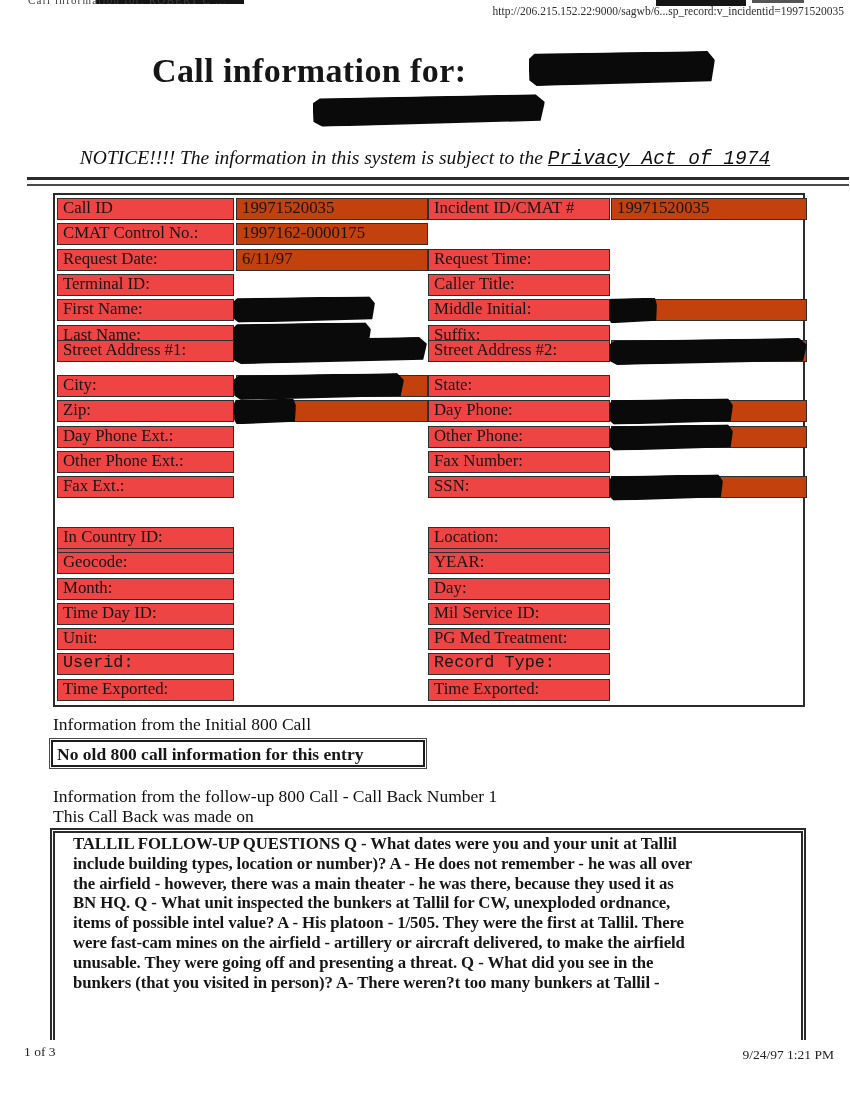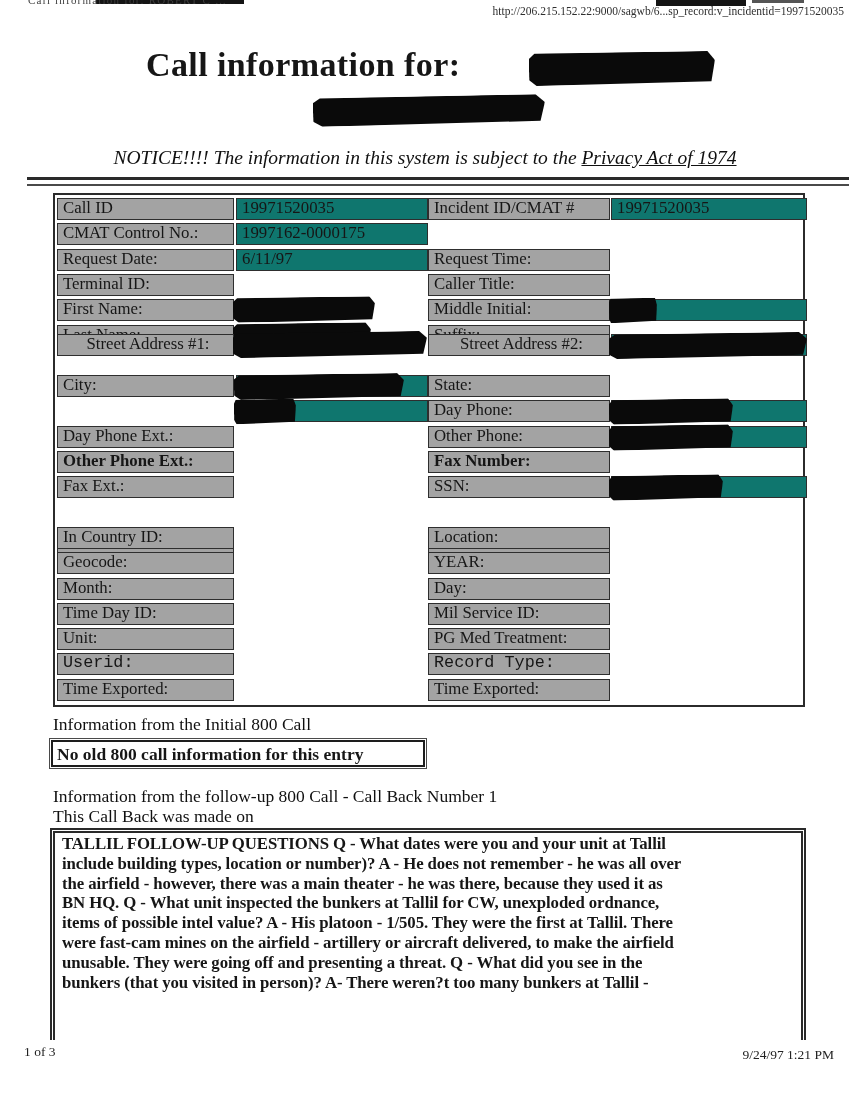--- a/index.html
+++ b/index.html
@@ -71,7 +71,7 @@
     <span>http://206.215.152.22:9000/sagwb/6...sp_record:v_incidentid=19971520035</span>
   </div>
 
-  <h1 class="title" style="margin:0;">Call information for:</h1>
+  <h1 class="title" style="margin:6px;">Call information for:</h1>
   <div class="redact marker title-bar1"></div>
   <div class="redact marker title-bar2"></div>
 

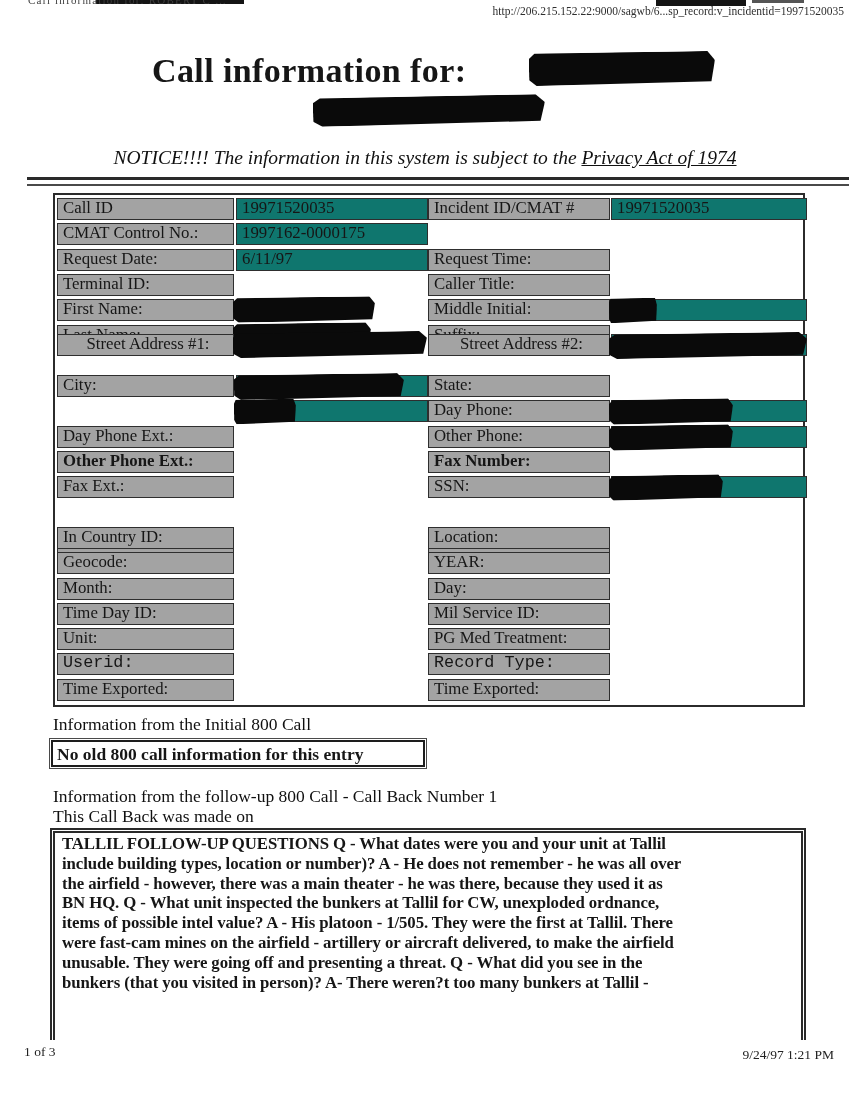--- a/index.html
+++ b/index.html
@@ -23,7 +23,7 @@
   .title-bar2{left:313px;top:96px;width:232px;height:29px;transform:rotate(-1deg);}
   
   .notice{position:absolute;left:0;top:147px;width:850px;text-align:center;font-style:italic;font-size:19.5px;color:#101010;}
-  .notice .link{text-decoration:underline;}
+  .notice .link{text-decoration:underline;font-family:Liberation Mono, monospace;}
   .hrule{position:absolute;left:27px;top:177px;width:822px;height:4px;border-top:3px solid #2a2a2a;border-bottom:2px solid #4a4a4a;}
   
   .rec-table{position:absolute;left:53px;top:193px;width:752px;height:514px;border:2.5px solid #2b2b2b;box-sizing:border-box;}

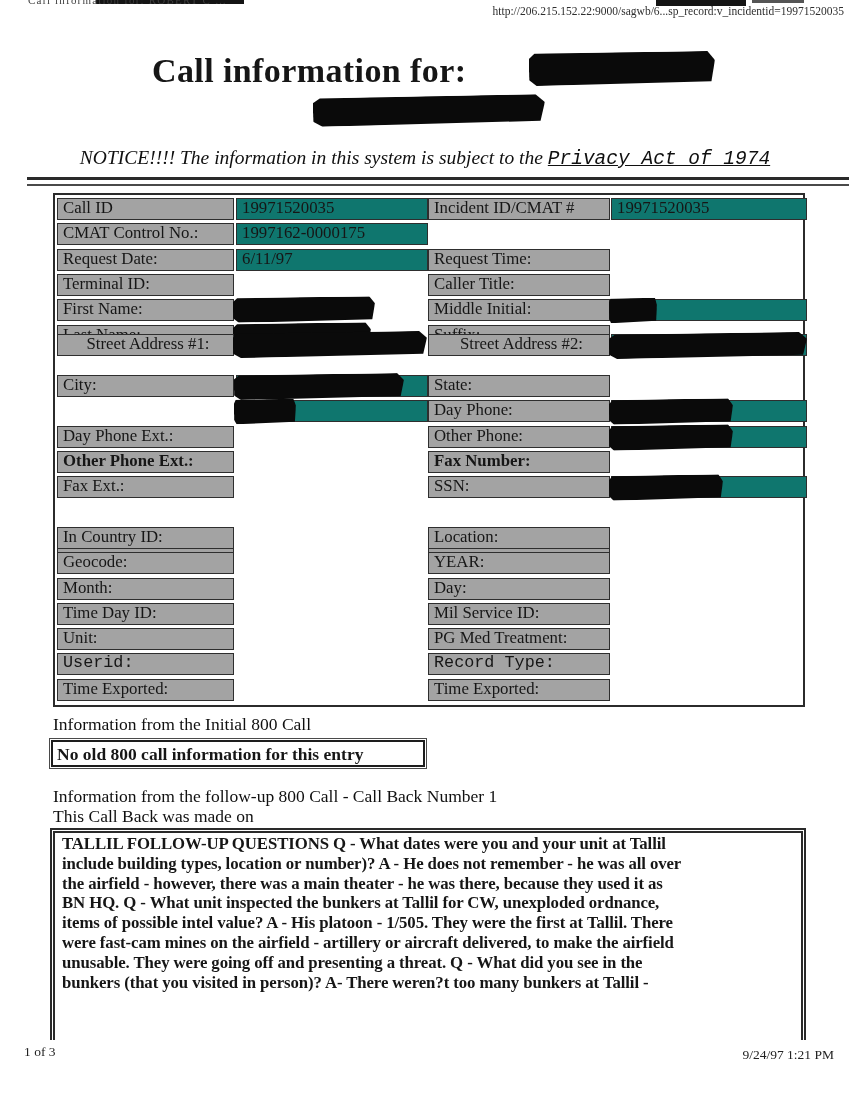--- a/index.html
+++ b/index.html
@@ -28,7 +28,7 @@
   
   .rec-table{position:absolute;left:53px;top:193px;width:752px;height:514px;border:2.5px solid #2b2b2b;box-sizing:border-box;}
   .row{position:absolute;left:0;width:100%;height:25px;}
-  .lab{position:absolute;top:0;height:22px;box-sizing:border-box;border:1.6px solid #2e2e2e;background:#a3a3a3;
+  .lab{position:absolute;top:0;height:22px;box-sizing:border-box;border:1.6px solid #2e2e2e;background:#ef4444;
        font-size:16.8px;line-height:18.5px;padding-left:5px;white-space:nowrap;}
   .lab-l{left:2px;width:177px;}
   .lab-r{left:373px;width:182px;}

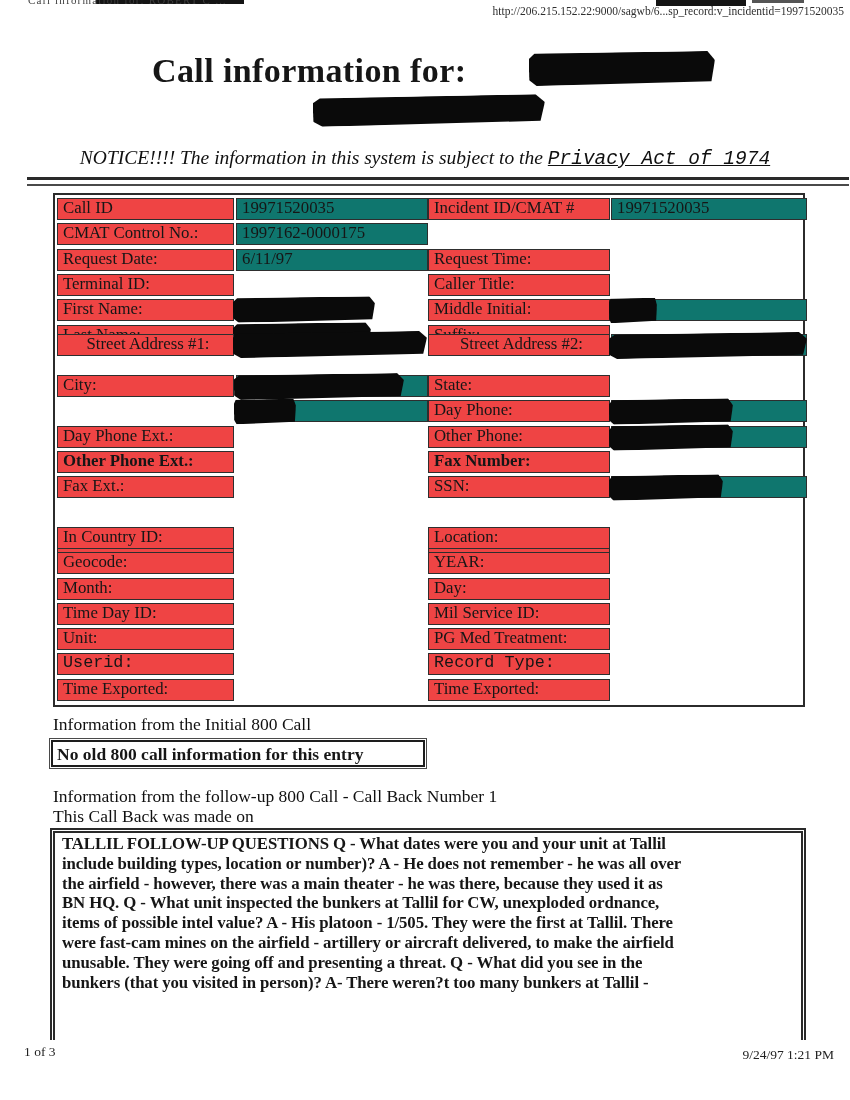--- a/index.html
+++ b/index.html
@@ -33,7 +33,7 @@
   .lab-l{left:2px;width:177px;}
   .lab-r{left:373px;width:182px;}
   .vslot{position:absolute;top:0;height:22px;box-sizing:border-box;font-size:16.8px;line-height:18.5px;padding-left:5px;white-space:nowrap;}
-  .vslot.boxed{border:1.6px solid #2e2e2e;background:#0f766e;}
+  .vslot.boxed{border:1.6px solid #2e2e2e;background:#c2410c;}
   .bar{position:absolute;left:-3px;top:-2px;height:25px;background:#0a0a0a;}
   .val-l{left:181px;width:192px;}
   .val-r{left:556px;width:196px;}

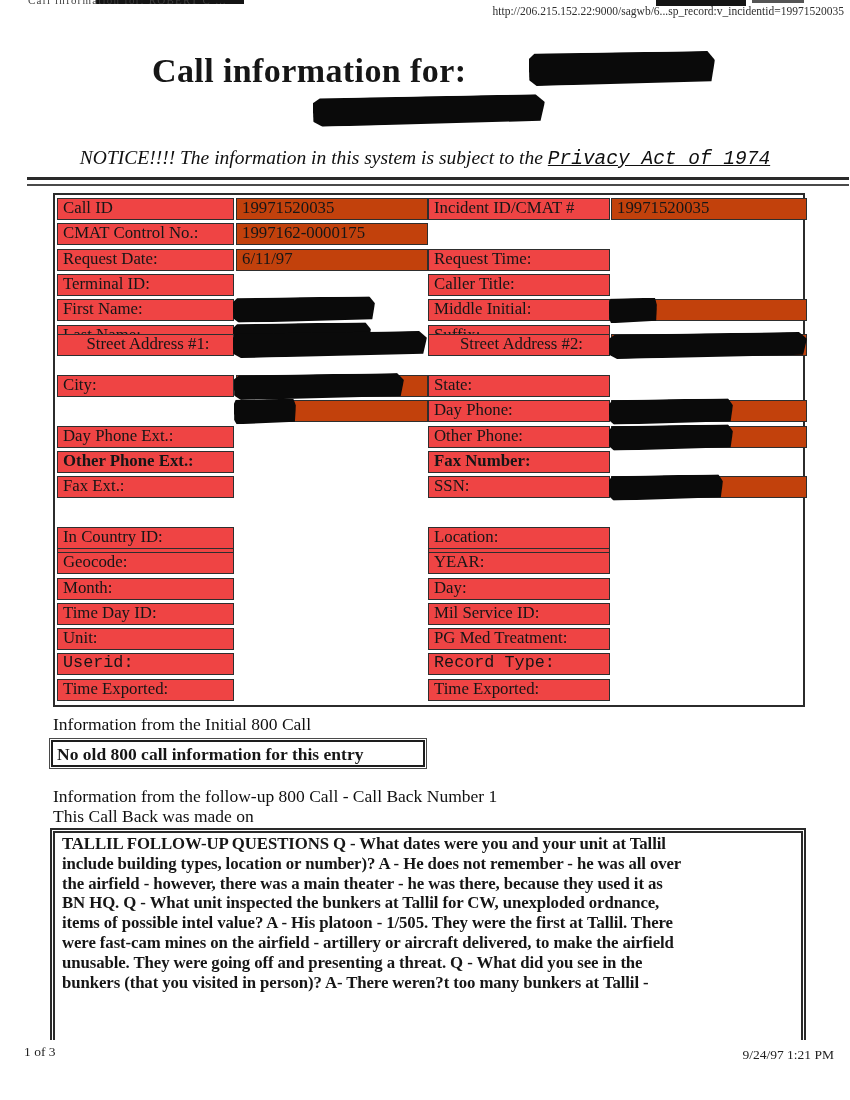--- a/index.html
+++ b/index.html
@@ -123,7 +123,7 @@
       <div class="lab lab-r">Suffix:</div>
       <div class="vslot val-r"></div>
     </div>
-      <div class="row" style="top: 139px; text-align: center;">
+      <div class="row" style="top: 145px;">
       <div class="lab lab-l">Street Address #1:</div>
       <div class="vslot val-l">
           <div class="bar marker" style="width: 194px;"></div>

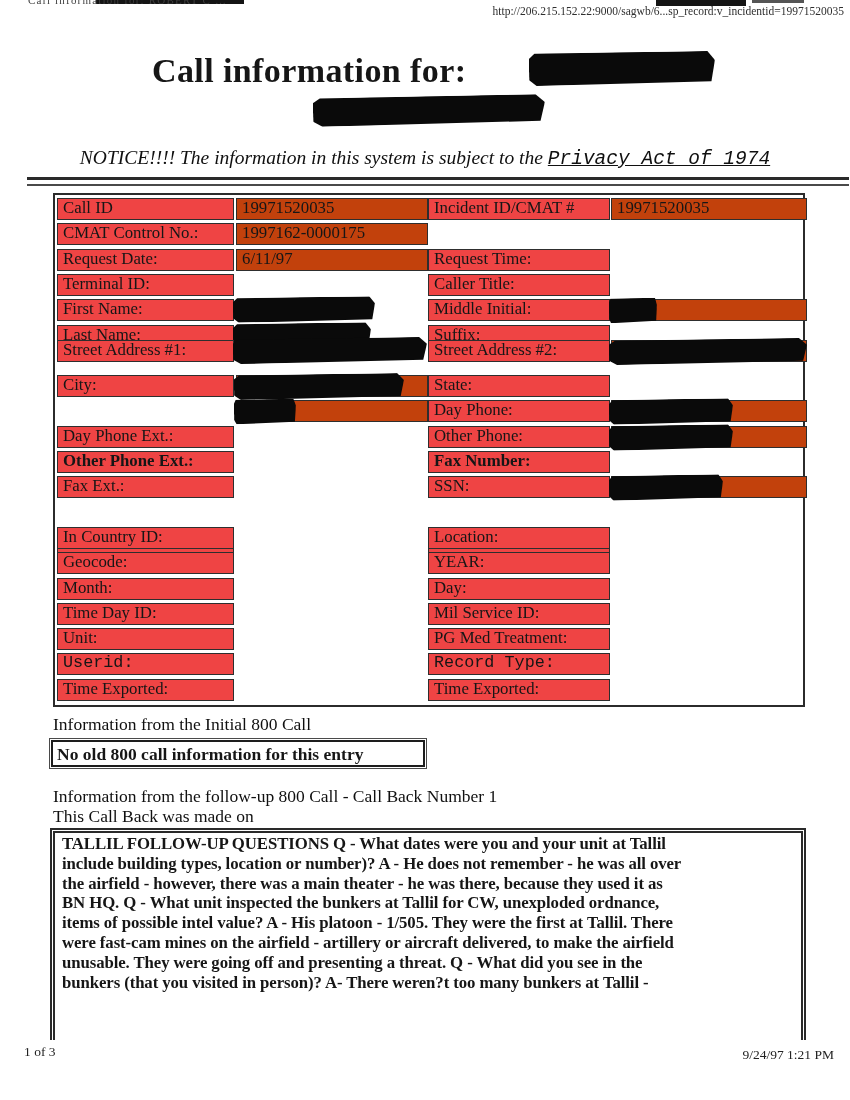--- a/index.html
+++ b/index.html
@@ -142,6 +142,7 @@
       <div class="vslot val-r"></div>
     </div>
       <div class="row" style="top: 205.4px;">
+      <div class="lab lab-l">Zip:</div>
       <div class="vslot val-l boxed">
           <div class="bar marker" style="width: 62px;"></div>
         </div>

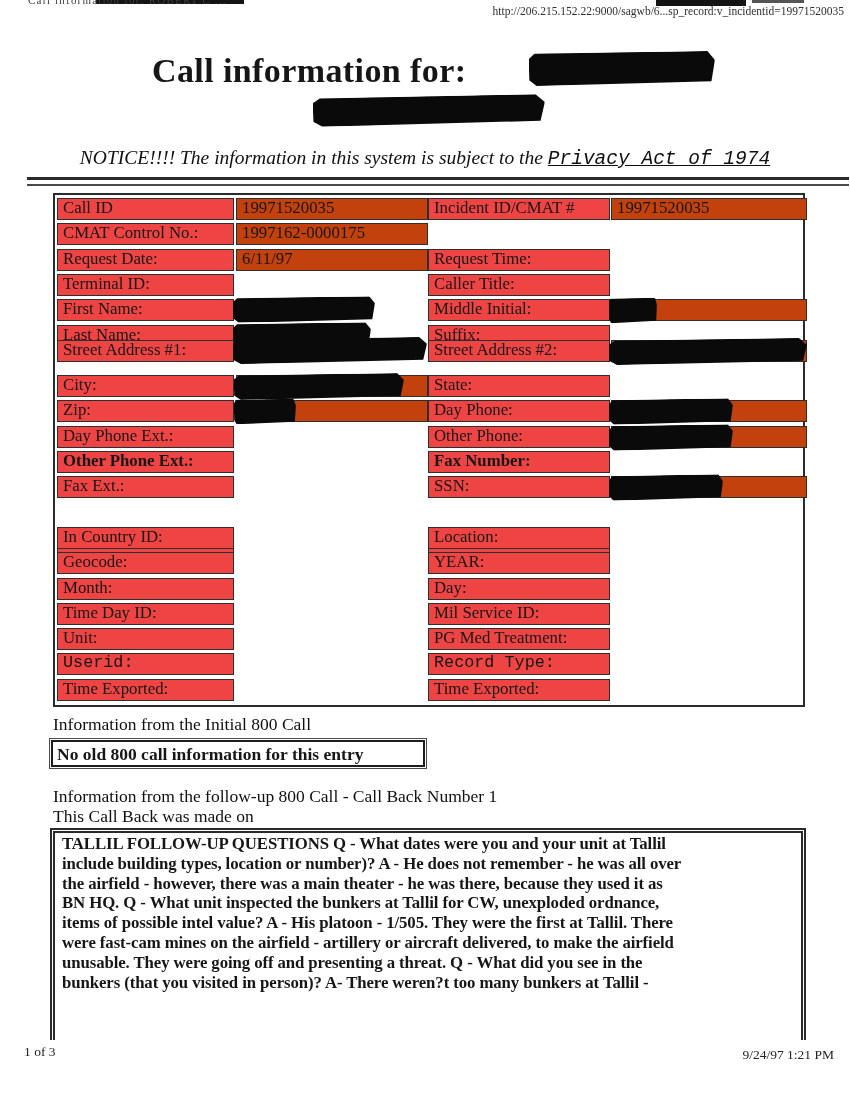--- a/index.html
+++ b/index.html
@@ -159,7 +159,7 @@
           <div class="bar marker" style="width: 124px;"></div>
         </div>
     </div>
-      <div class="row" style="top: 256px; font-weight: bold;">
+      <div class="row" style="top: 256px;">
       <div class="lab lab-l">Other Phone Ext.:</div>
       <div class="vslot val-l"></div>
       <div class="lab lab-r">Fax Number:</div>

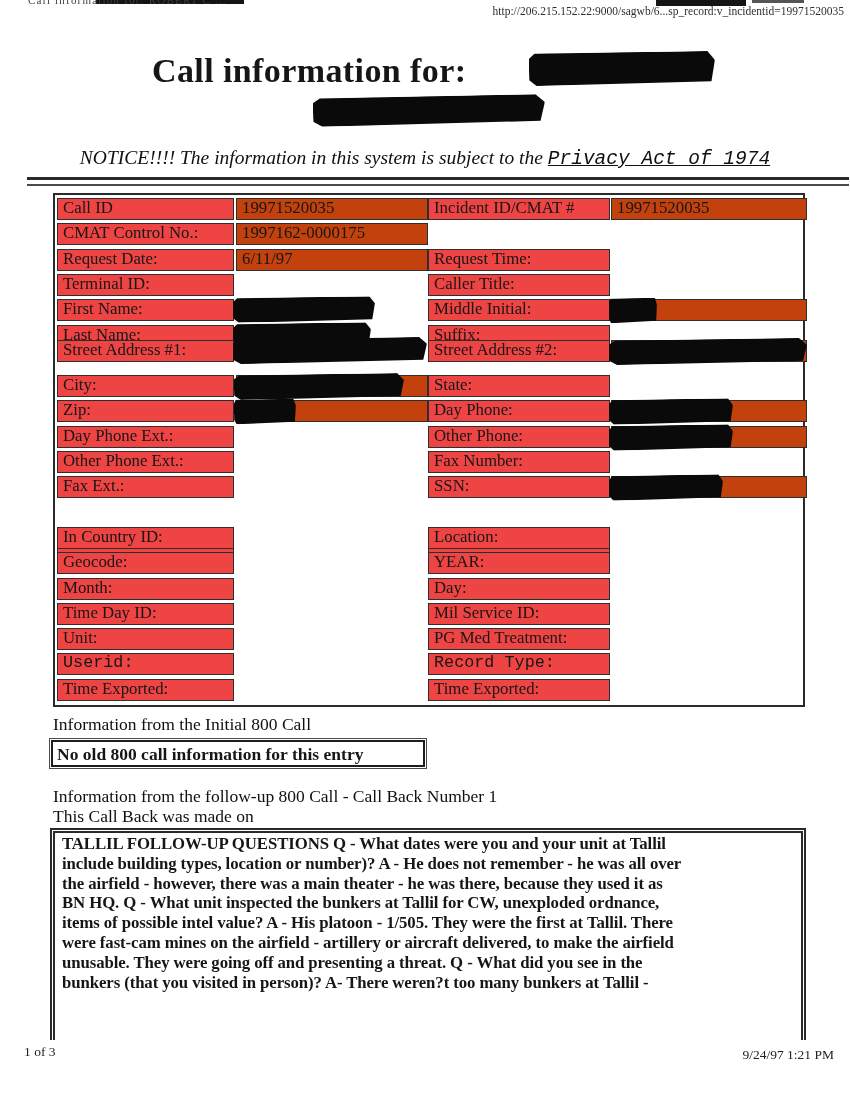--- a/index.html
+++ b/index.html
@@ -48,7 +48,7 @@
   .callback-box{
     position:absolute;left:50px;top:828px;width:756px;height:212px;box-sizing:border-box;
     border:5px double #2a2a2a;border-bottom:none;
-    padding:1px 6px 0 7px;font-weight:bold;font-size:16.8px;line-height:19.8px;letter-spacing:-.1px;
+    padding:1px 6px 0 18px;font-weight:bold;font-size:16.8px;line-height:19.8px;letter-spacing:-.1px;
   }
   .callback-box .tline{white-space:nowrap;}
   

